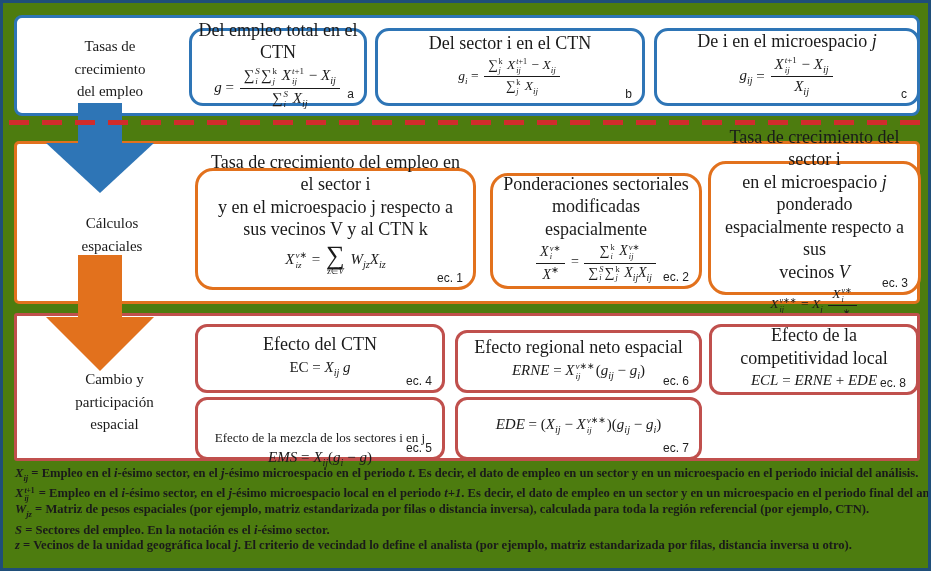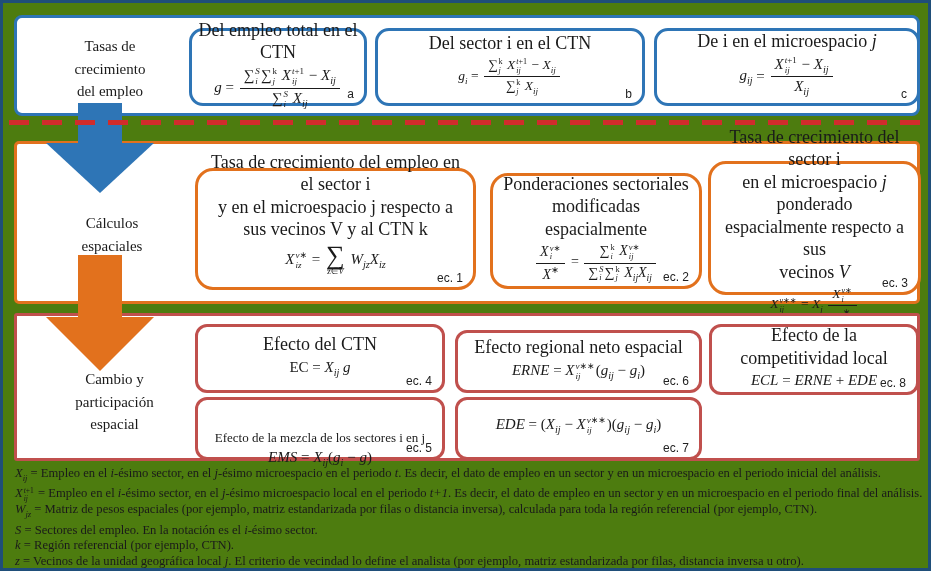--- a/index.html
+++ b/index.html
@@ -75,7 +75,7 @@
   .bigsum .und{display:block;font-size:58%;line-height:1.1;}
 
   
-  #fnotes{position:absolute;left:12px;top:463px;width:908px;z-index:1;}
+  #fnotes{position:absolute;left:12px;top:463px;width:908px;z-index:1;font-weight:bold;}
   .fline{font-size:12.6px;line-height:15.6px;white-space:nowrap;}
 </style>
 </head>

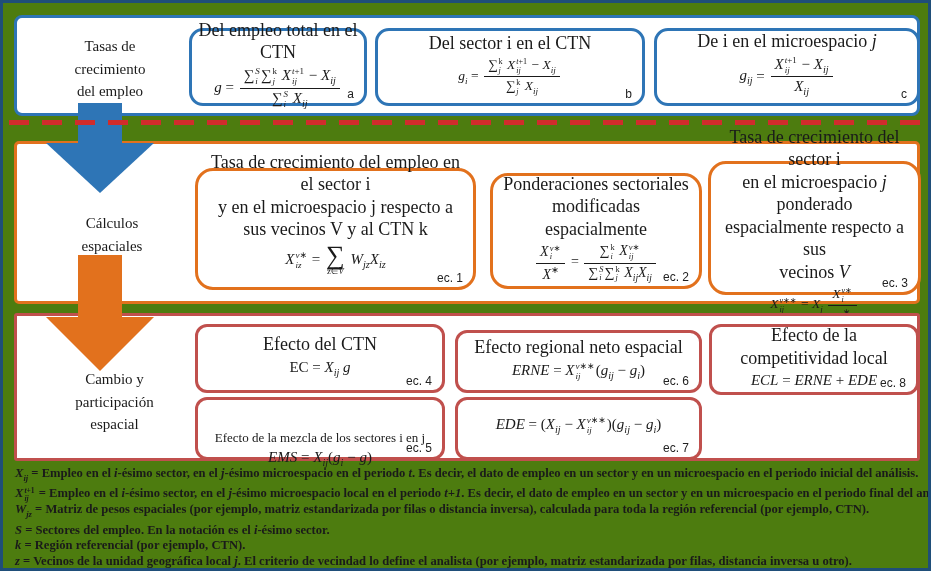--- a/index.html
+++ b/index.html
@@ -166,7 +166,6 @@
     <div class="fline"><i>X</i><span class="ps"><span><i>t</i>+1</span><span><i>ij</i></span></span> = Empleo en el <i>i</i>-ésimo sector, en el <i>j</i>-ésimo microespacio local en el periodo <i>t+1</i>. Es decir, el dato de empleo en un sector y en un microespacio en el periodo final del análisis.</div>
     <div class="fline"><i>W<sub>jz</sub></i> = Matriz de pesos espaciales (por ejemplo, matriz estandarizada por filas o distancia inversa), calculada para toda la región referencial (por ejemplo, CTN).</div>
     <div class="fline"><i>S</i> = Sectores del empleo. En la notación es el <i>i</i>-ésimo sector.</div>
-    <div class="fline"><i>k</i> = Región referencial (por ejemplo, CTN).</div>
     <div class="fline"><i>z</i> = Vecinos de la unidad geográfica local <i>j</i>. El criterio de vecindad lo define el analista (por ejemplo, matriz estandarizada por filas, distancia inversa u otro).</div>
   </div>
 

